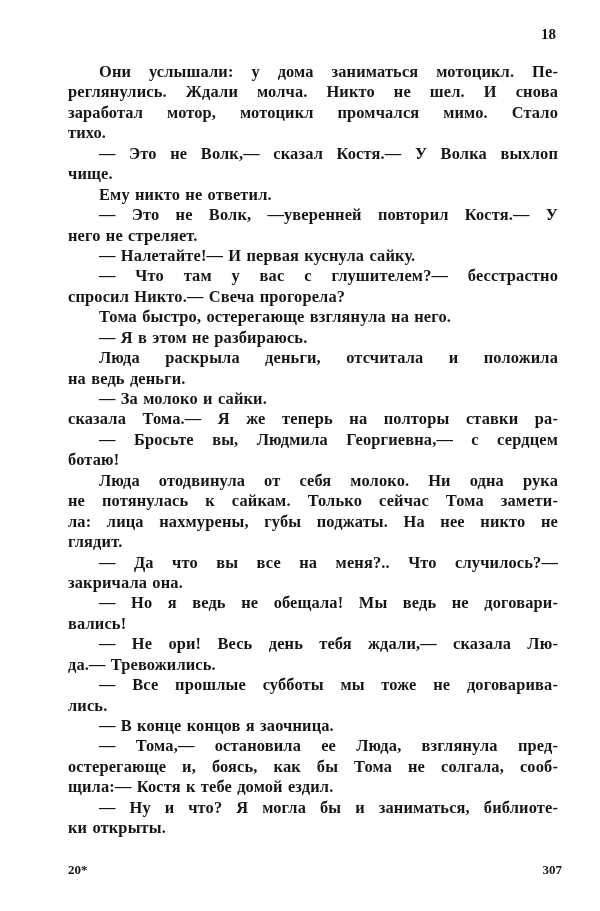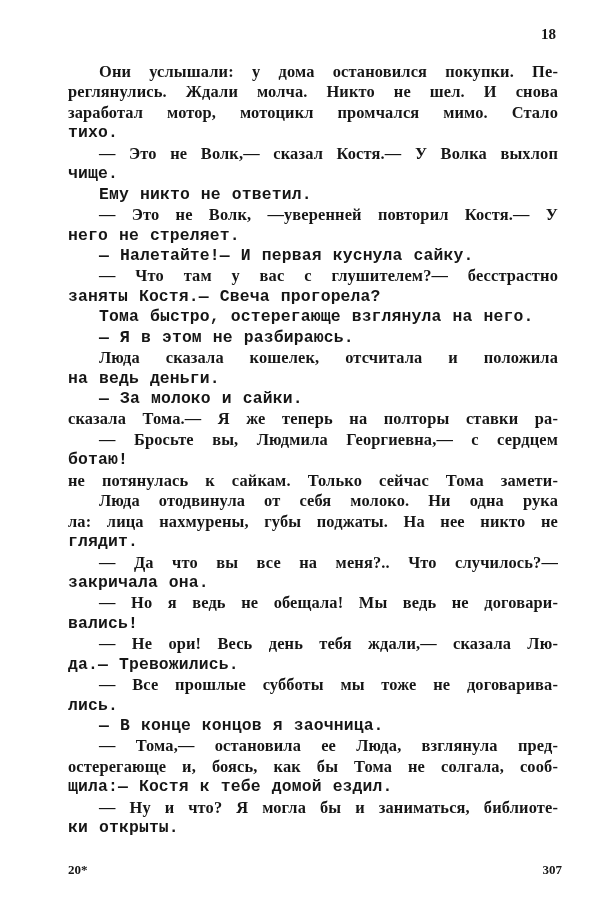--- a/index.html
+++ b/index.html
@@ -75,7 +75,7 @@
 
   <div class="body-text" id="body-text">
       <div>
-        <span class="line indent">Они услышали: у дома остановился покупки. Пе-</span>
+        <span class="line indent">Они услышали: у дома заниматься мотоцикл. Пе-</span>
         <span class="line">реглянулись. Ждали молча. Никто не шел. И снова</span>
         <span class="line">заработал мотор, мотоцикл промчался мимо. Стало</span>
         <span class="line last">тихо.</span>

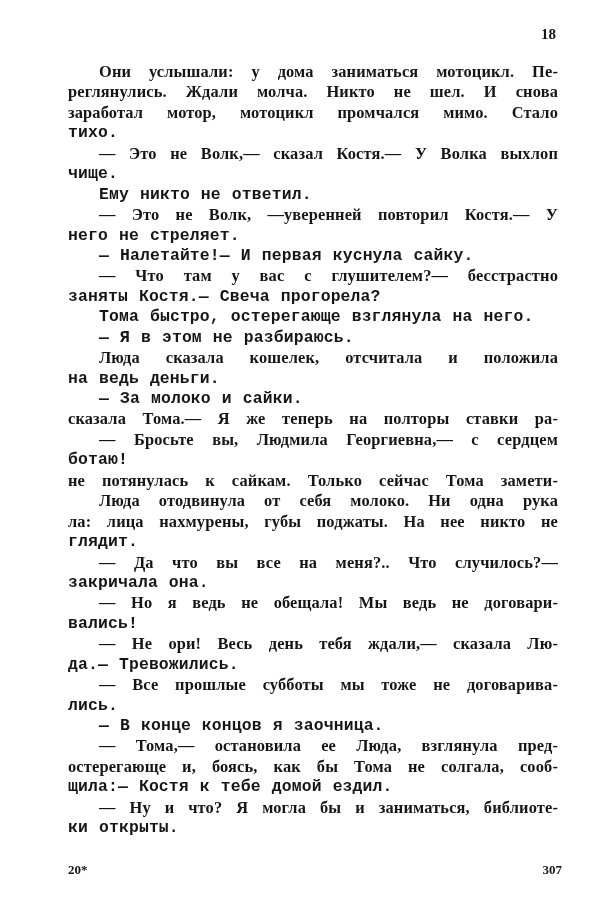--- a/index.html
+++ b/index.html
@@ -50,7 +50,6 @@
     }
     .line.last {
       text-align-last: left;
-      font-family: Liberation Mono, monospace;
     }
     .line.indent {
       padding-left: 31px;

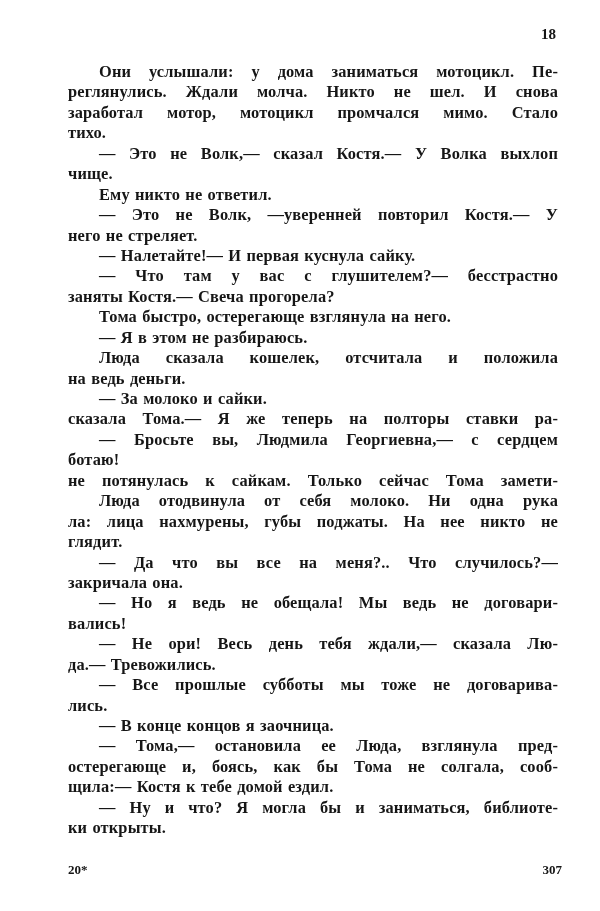--- a/index.html
+++ b/index.html
@@ -95,7 +95,7 @@
       </div>
       <div>
         <span class="line indent">— Что там у вас с глушителем?— бесстрастно</span>
-        <span class="line last">заняты Костя.— Свеча прогорела?</span>
+        <span class="line last">спросил Никто.— Свеча прогорела?</span>
       </div>
       <div>
         <span class="line indent last">Тома быстро, остерегающе взглянула на него.</span>

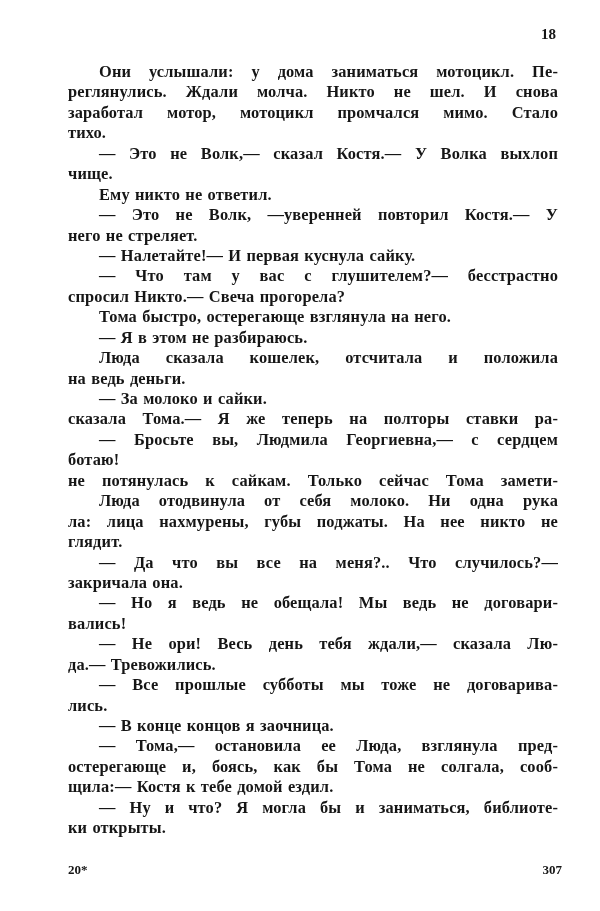--- a/index.html
+++ b/index.html
@@ -104,7 +104,7 @@
         <span class="line indent last">— Я в этом не разбираюсь.</span>
       </div>
       <div>
-        <span class="line indent">Люда сказала кошелек, отсчитала и положила</span>
+        <span class="line indent">Люда раскрыла деньги, отсчитала и положила</span>
         <span class="line last">на ведь деньги.</span>
       </div>
       <div>

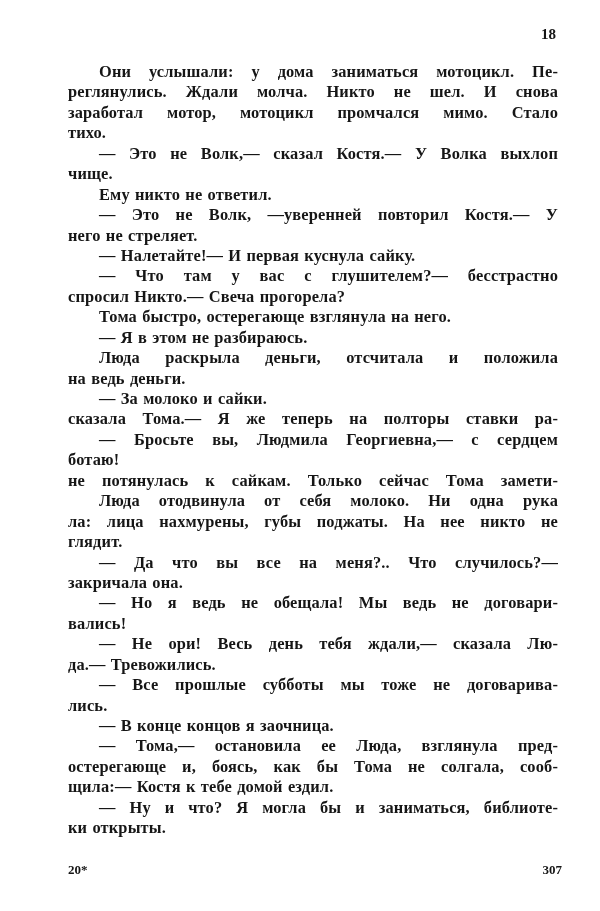--- a/index.html
+++ b/index.html
@@ -116,8 +116,8 @@
         <span class="line last">ботаю!</span>
       </div>
       <div>
+        <span class="line indent">Люда отодвинула от себя молоко. Ни одна рука</span>
         <span class="line">не потянулась к сайкам. Только сейчас Тома замети-</span>
-        <span class="line indent">Люда отодвинула от себя молоко. Ни одна рука</span>
         <span class="line">ла: лица нахмурены, губы поджаты. На нее никто не</span>
         <span class="line last">глядит.</span>
       </div>

